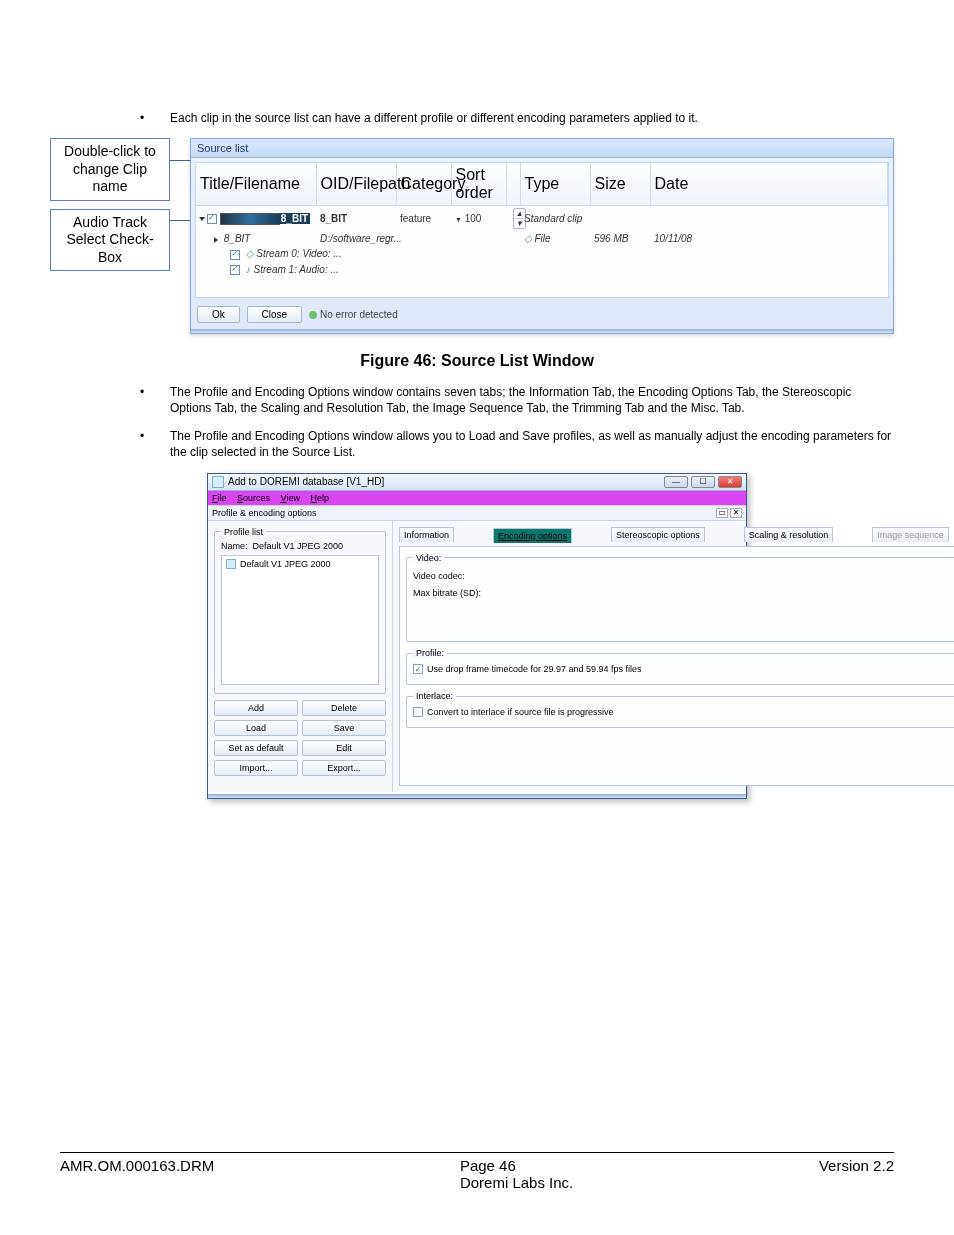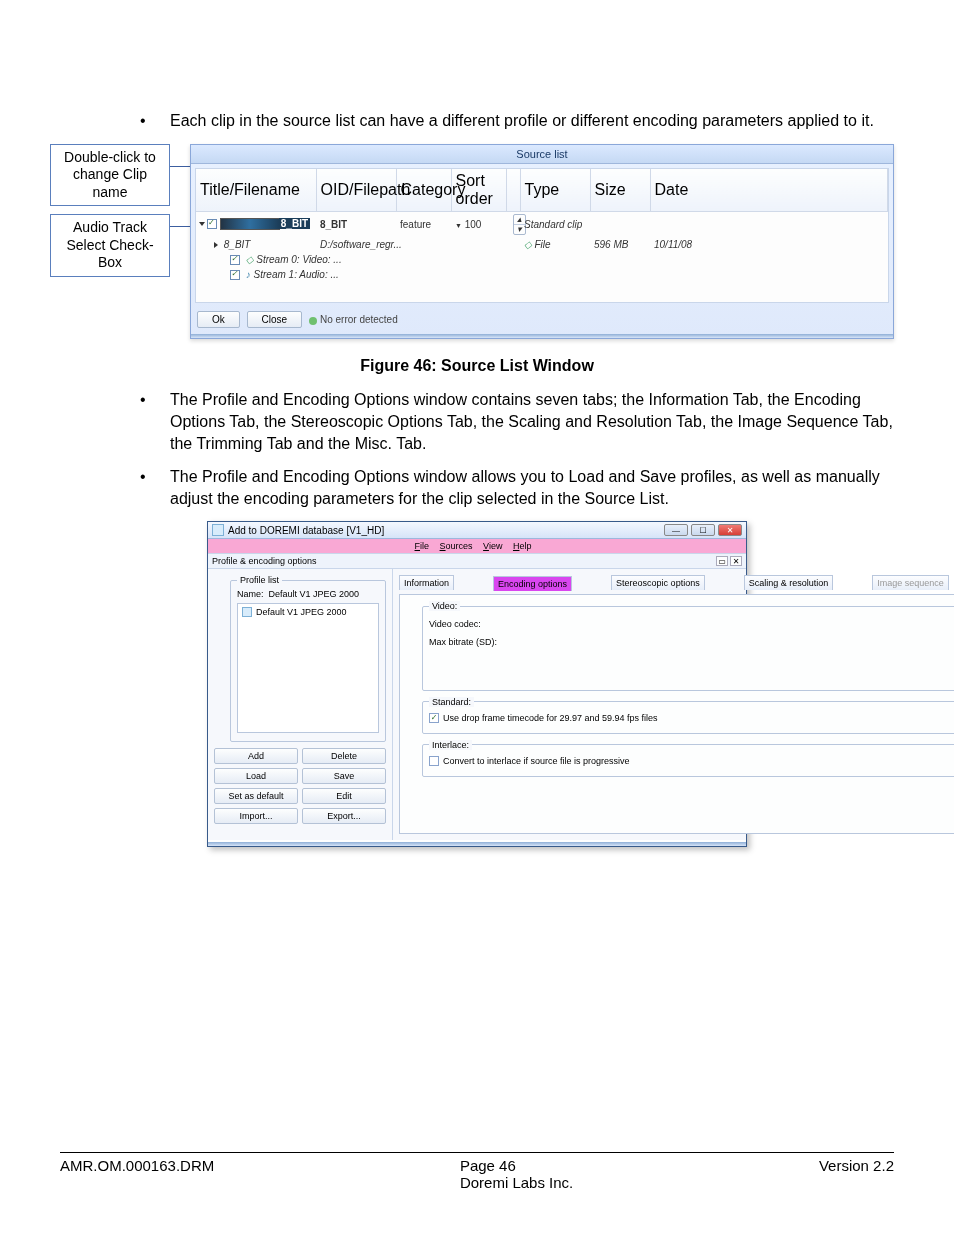--- a/index.html
+++ b/index.html
@@ -17,7 +17,7 @@
     position: relative;
   }
   ul.bullets { list-style: none; margin-left: 80px; }
-  ul.bullets li { position: relative; padding-left: 30px; margin-bottom: 12px; line-height: 1.35; font-size: 16px; }
+  ul.bullets li { position: relative; padding-left: 30px; margin-bottom: 12px; line-height: 1.35; font-size: 12px; }
   ul.bullets li::before { content: "•"; position: absolute; left: 0; top: 0; }
   .figure-caption { text-align: center; font-weight: bold; font-size: 16px; margin: 18px 0 14px; }
 

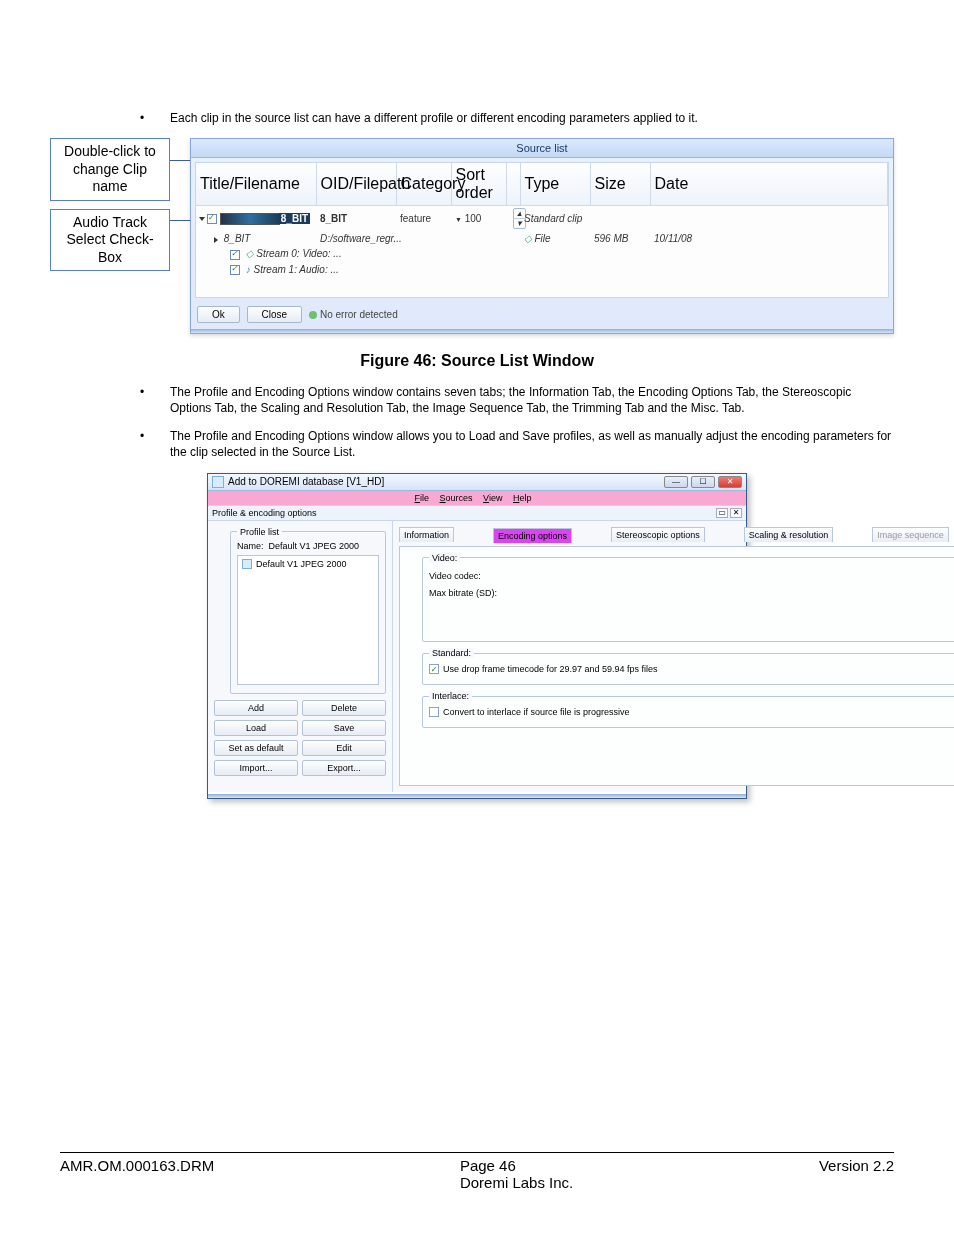--- a/index.html
+++ b/index.html
@@ -37,7 +37,7 @@
     box-shadow: 0 2px 4px rgba(0,0,0,0.15);
     position: relative;
   }
-  .win1 .title { background: linear-gradient(#dbe9ff,#c5d9f4); padding: 3px 6px; font-size: 11px; color: #1a3a66; border-bottom: 1px solid #9fb7dc; text-align: center;}
+  .win1 .title { background: linear-gradient(#dbe9ff,#c5d9f4); padding: 3px 6px; font-size: 11px; color: #1a3a66; border-bottom: 1px solid #9fb7dc;}
   .win1 .body { background: #fdfdfd; border: 1px solid #c9d6ea; margin: 4px; }
   .win1 table { border-collapse: collapse; width: 100%; table-layout: fixed; }
   .win1 th { text-align: left; font-weight: normal; font-size: 16px; padding: 3px 4px; border-right: 1px solid #d0d9e8; border-bottom: 1px solid #d0d9e8; background: linear-gradient(#fdfefe,#eef3fb); }

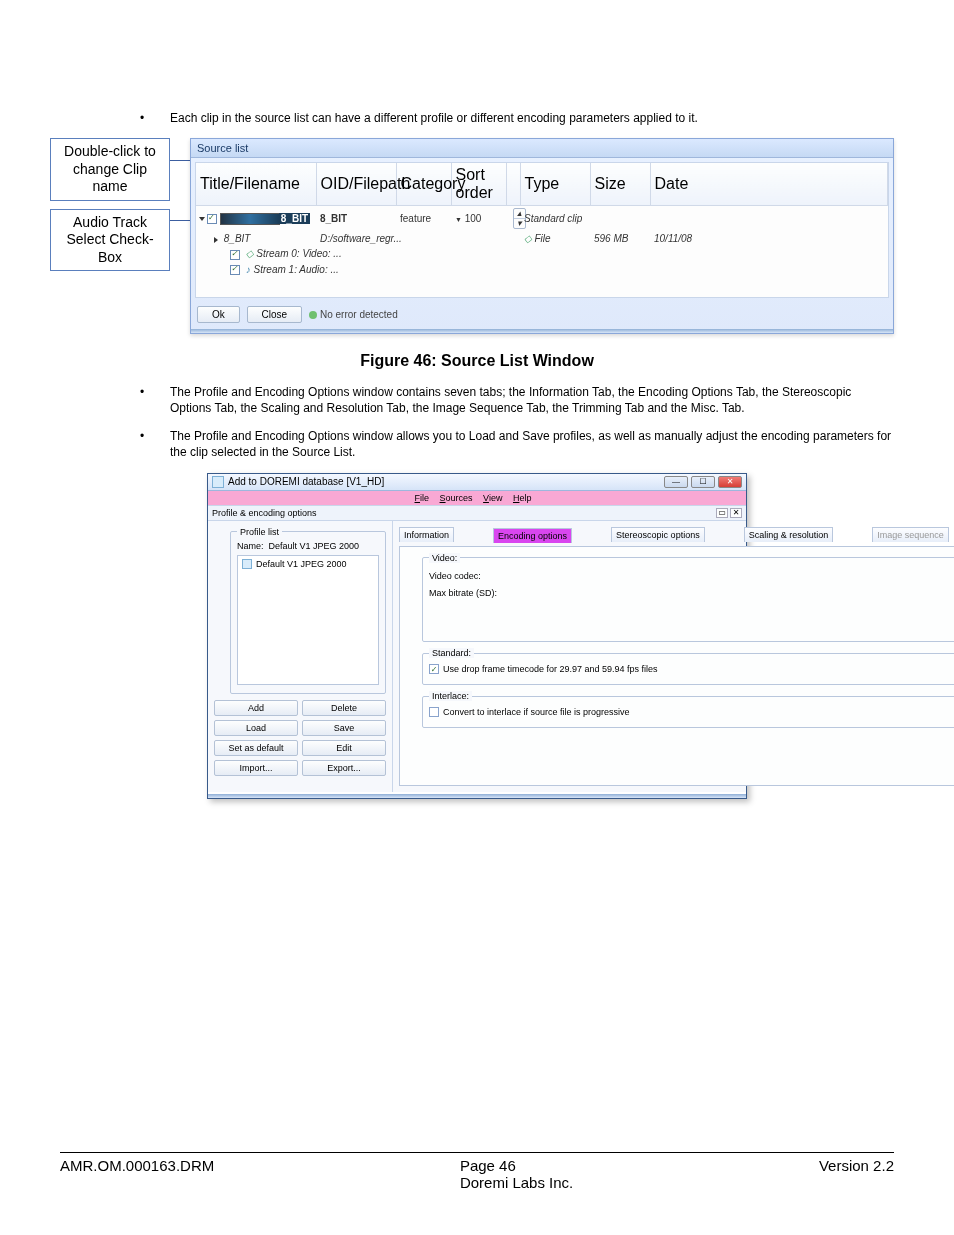--- a/index.html
+++ b/index.html
@@ -75,7 +75,7 @@
   .win2 .titlebar .t { flex:1; font-size:10px; color:#000;}
   .win2 .wbtn { width:24px;height:12px;border:1px solid #888;margin-left:3px;background:linear-gradient(#e8effa,#cad9ee);border-radius:2px;display:flex;align-items:center;justify-content:center;font-size:8px;}
   .win2 .wbtn.close { background: linear-gradient(#f07a75,#d63e36); color:#fff;}
-  .win2 .menubar { background:#f9a8d4; padding:2px 4px; border-bottom:1px solid #c9d6ea;text-align:center; }
+  .win2 .menubar { background:#d946ef; padding:2px 4px; border-bottom:1px solid #c9d6ea; }
   .win2 .menubar span { margin-right: 8px; }
   .win2 .menubar span u { text-decoration: underline; }
   .win2 .subhdr { background:#eef3fb; padding:2px 4px; font-size:9px; display:flex; align-items:center; border-bottom:1px solid #c9d6ea;}

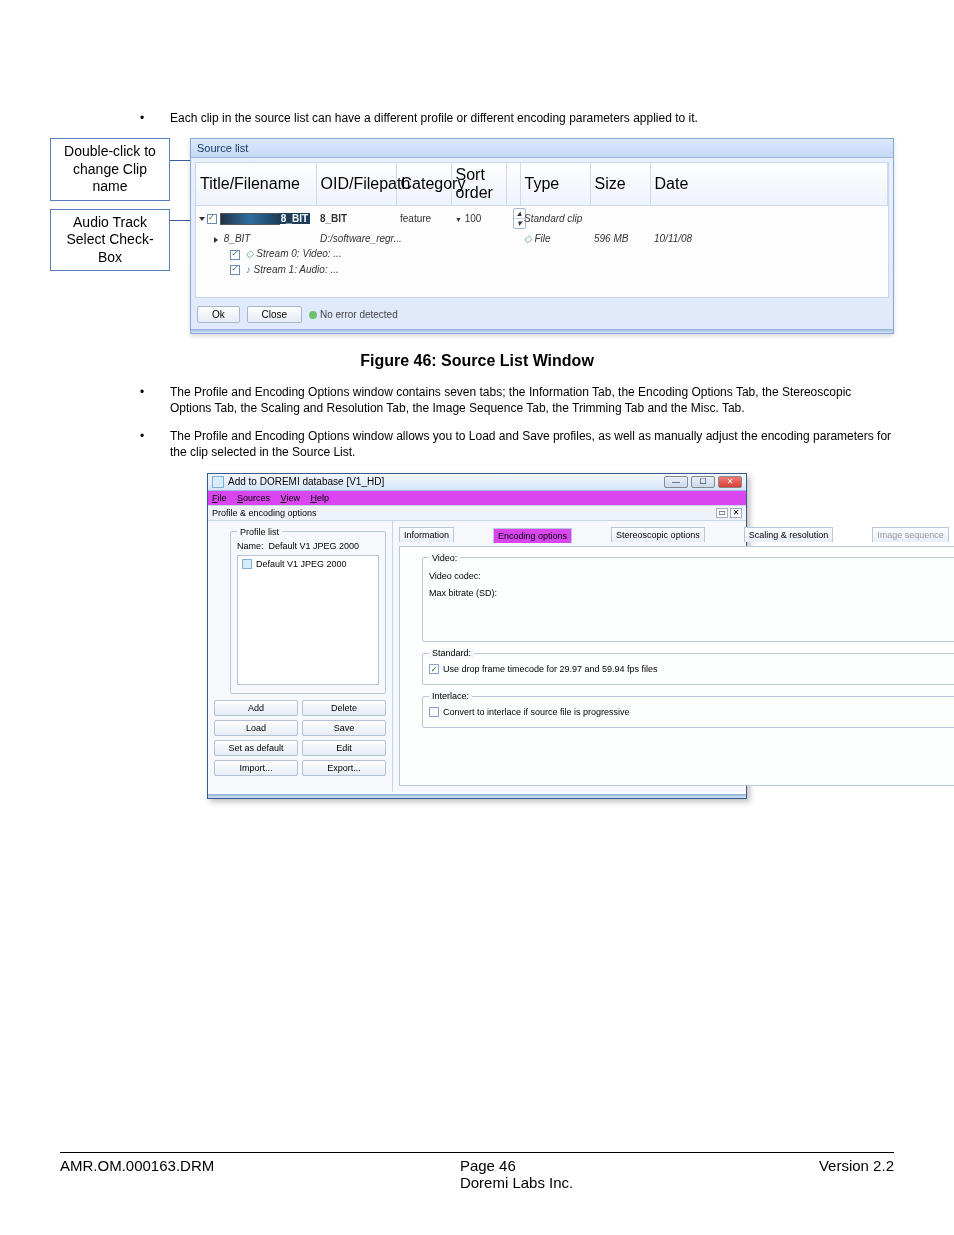--- a/index.html
+++ b/index.html
@@ -87,7 +87,7 @@
     border-right: 1px solid #c9d6ea;
     padding: 6px;
   }
-  .win2 fieldset { border:1px solid #b9c7dd; border-radius:2px; margin-bottom:6px; padding:4px 6px 8px; position:relative;margin-left:16px; }
+  .win2 fieldset { border:1px solid #b9c7dd; border-radius:2px; margin-bottom:6px; padding:4px 6px 8px; position:relative; }
   .win2 legend { font-size:9px; padding:0 3px; background:#f6f8fc;}
   .win2 .pname { font-size:9px; margin-bottom:4px;}
   .win2 .plist { border:1px solid #b9c7dd; height:130px; background:#fff; padding:3px 4px;}

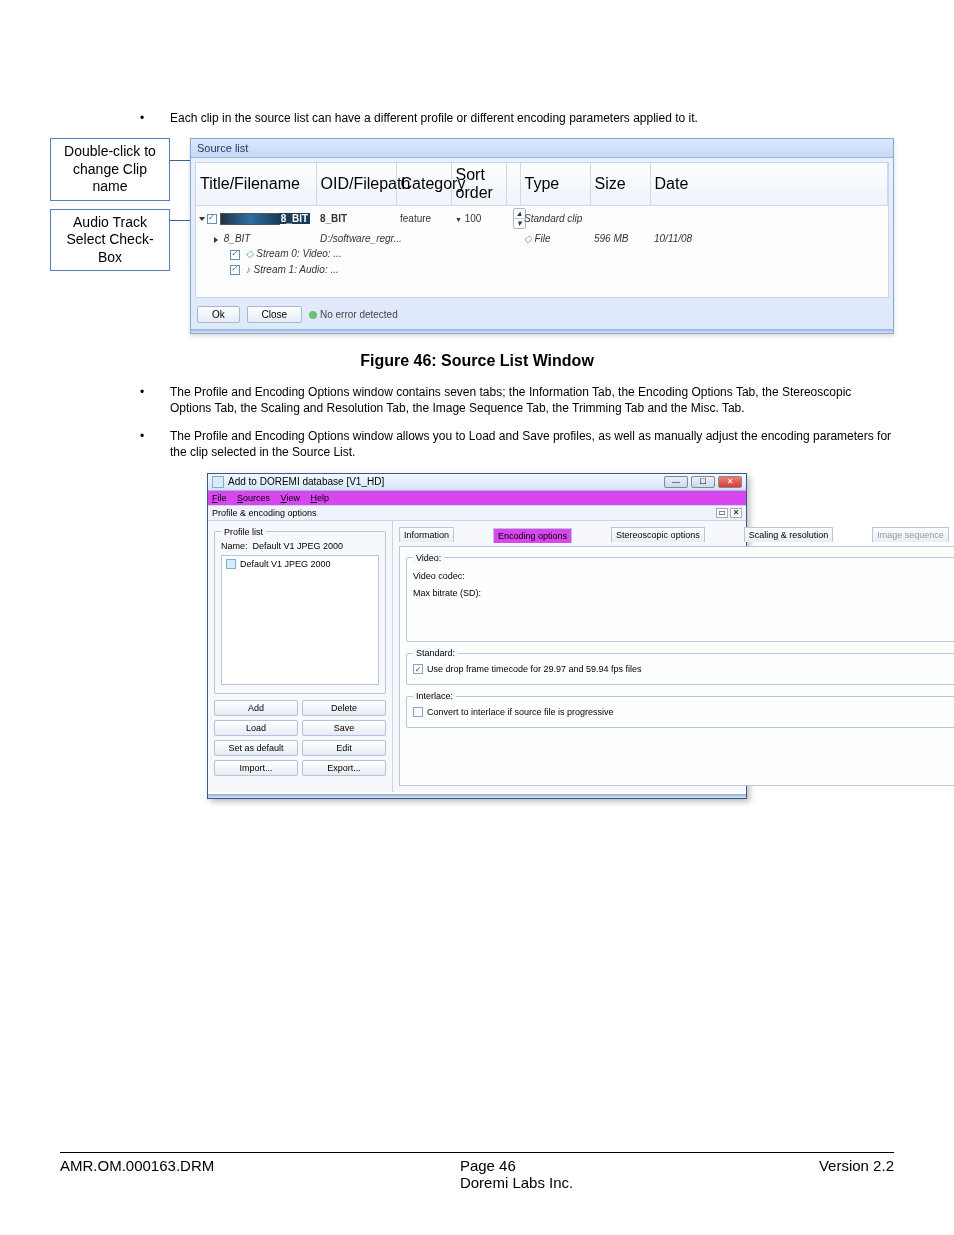--- a/index.html
+++ b/index.html
@@ -98,7 +98,7 @@
   .win2 .right { flex:1; padding:6px;}
   .win2 .tabs { display:flex; font-size:9px; margin-bottom:4px;gap:40px;}
   .win2 .tab { border:1px solid #b9c7dd; padding:2px 4px; background:linear-gradient(#fcfdff,#e7eef9); border-bottom:none; margin-right:-1px; white-space:nowrap;}
-  .win2 .tab.active { background:#d946ef; position:relative; top:1px;}
+  .win2 .tab.active { background:#0f766e; position:relative; top:1px;text-decoration:underline;}
   .win2 .tab.dis { color:#999; }
   .win2 .tabpane { border:1px solid #b9c7dd; background:#fdfefe; padding:6px; min-height:240px;}
   .win2 .frow { display:flex; align-items:center; font-size:9px; margin:2px 0;}

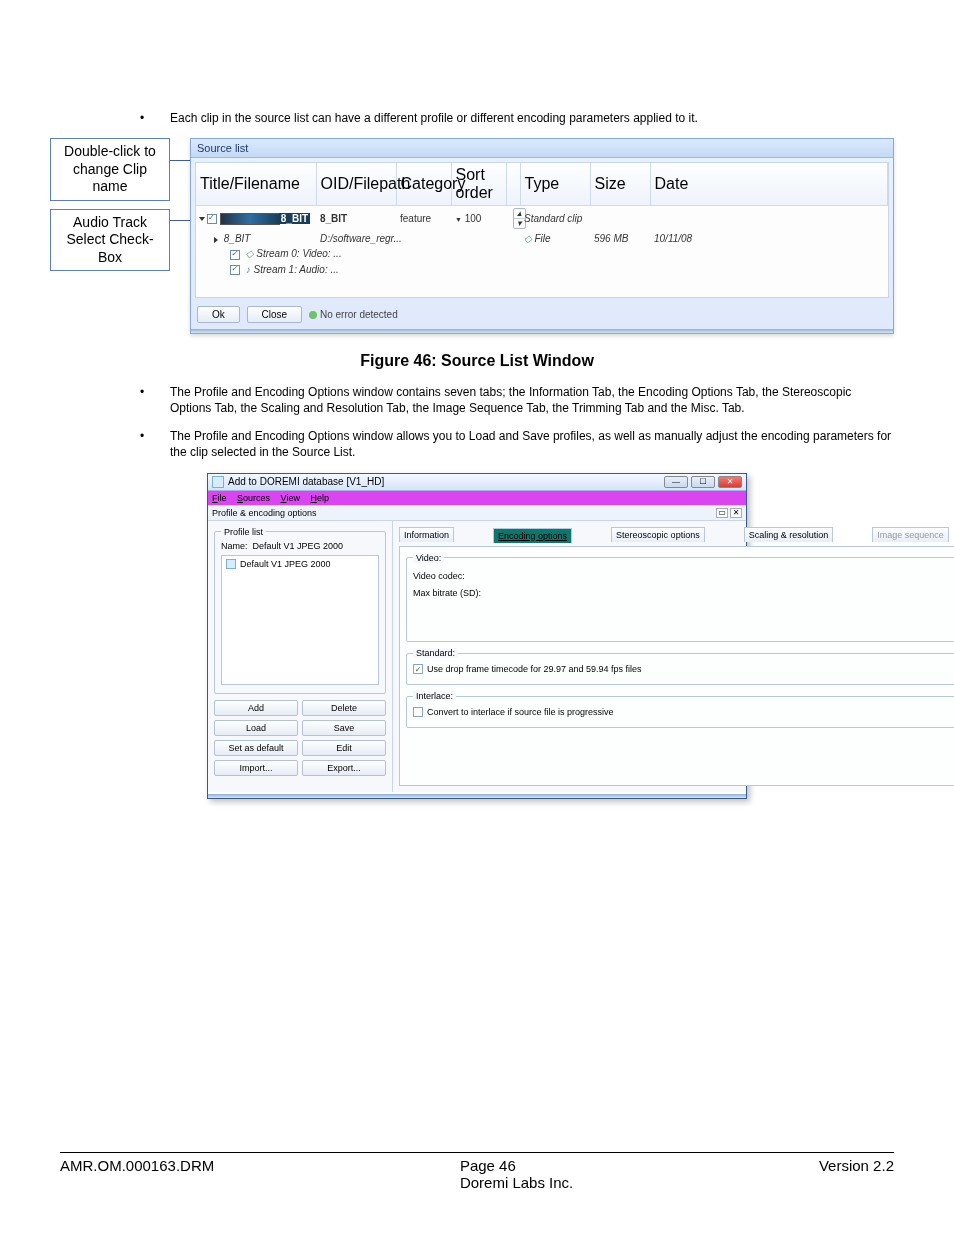--- a/index.html
+++ b/index.html
@@ -303,7 +303,7 @@
               <div style="height:30px;"></div>
             </fieldset>
             <fieldset>
-              <legend>Standard:</legend>
+              <legend>Profile:</legend>
               <div class="frow">
                 <span class="chk2">✓</span>
                 <span>Use drop frame timecode for 29.97 and 59.94 fps files</span>

